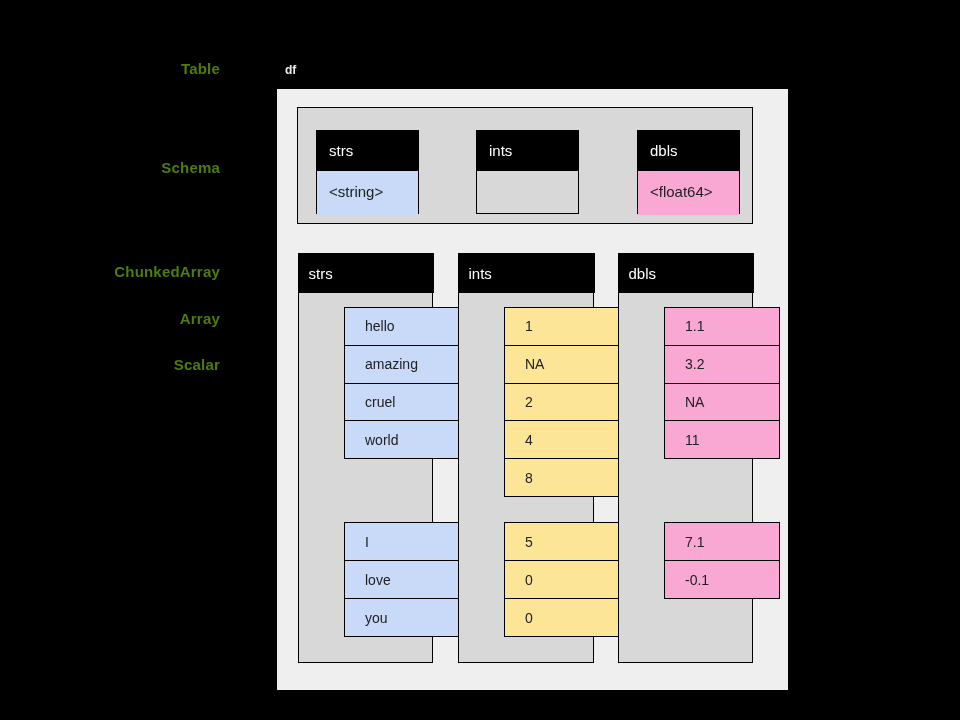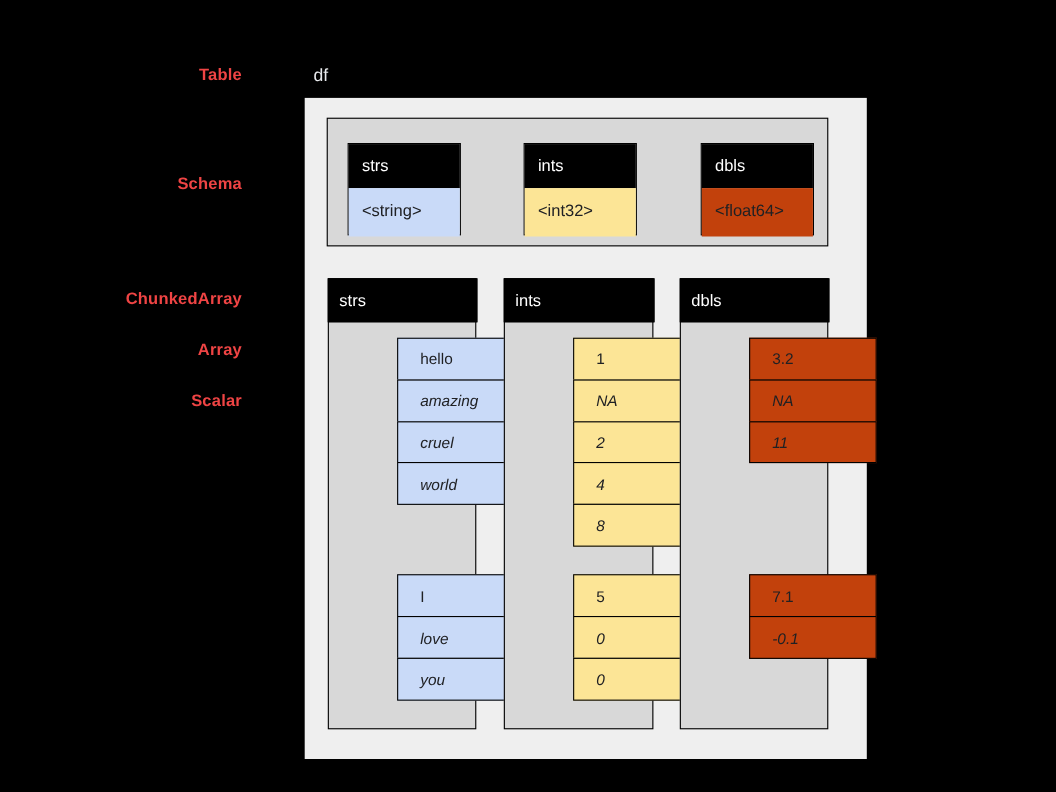--- a/index.html
+++ b/index.html
@@ -17,7 +17,7 @@
     position:absolute;
     left:60px;width:160px;
     text-align:right;
-    color:#ef4444;
+    color:#4d7c0f;
     font-size:15px;
     line-height:18px;
     font-weight:600;

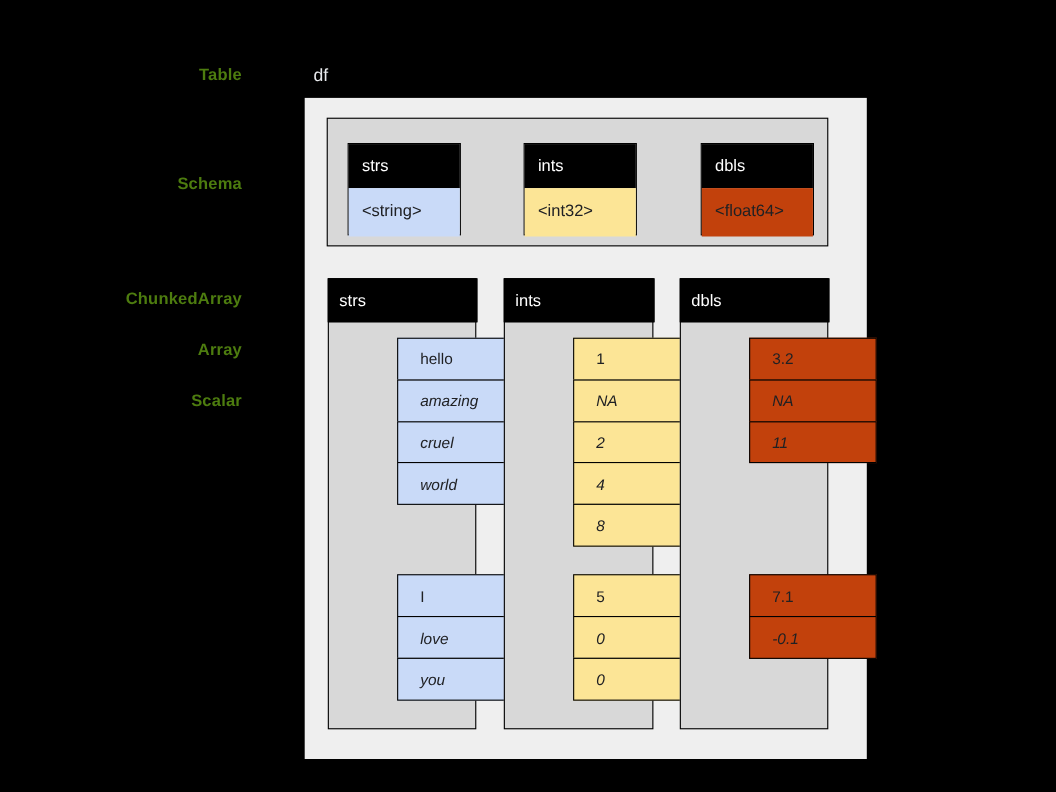--- a/index.html
+++ b/index.html
@@ -43,8 +43,9 @@
     position:absolute;
     left:285px;top:61px;
     color:#e8eaed;
-    font-size:16px;
+    font-size:12px;
     line-height:18px;
+    font-weight:bold;
   }
 
   .outer-box{

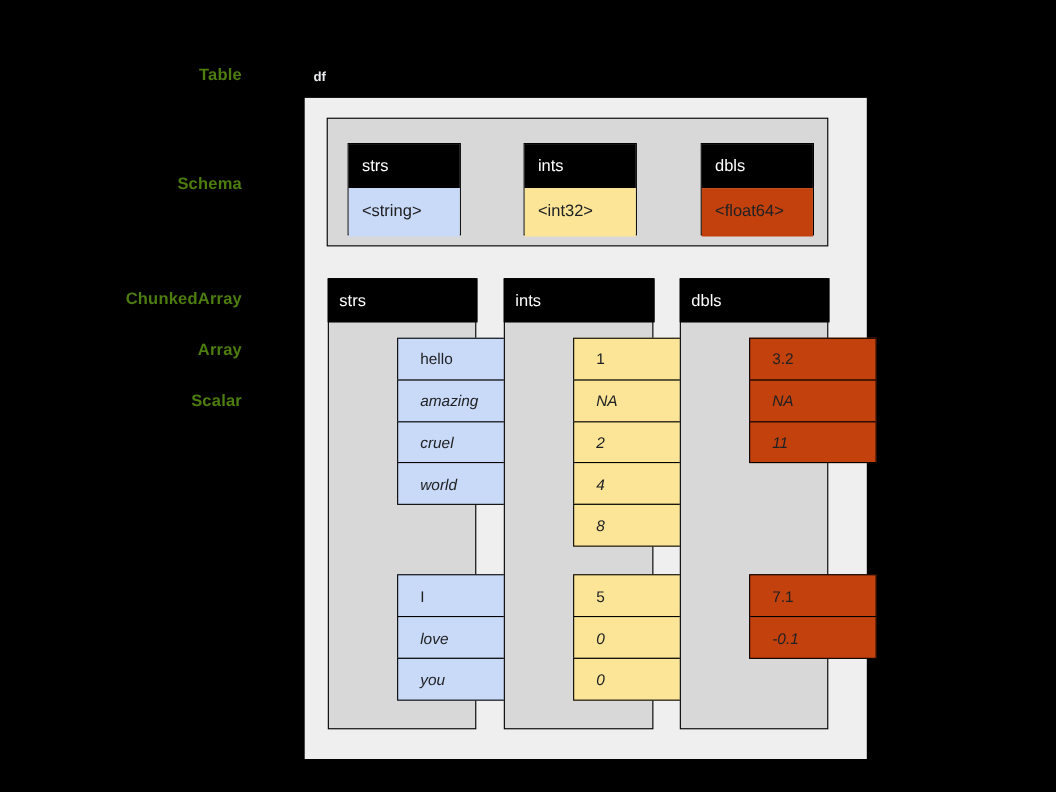--- a/index.html
+++ b/index.html
@@ -159,7 +159,6 @@
 
       <div class="field-box" style="left:178px">
         <div class="field-header">ints</div>
-        <div class="field-type fill-int">&lt;int32&gt;</div>
       </div>
 
       <div class="field-box" style="left:339px">

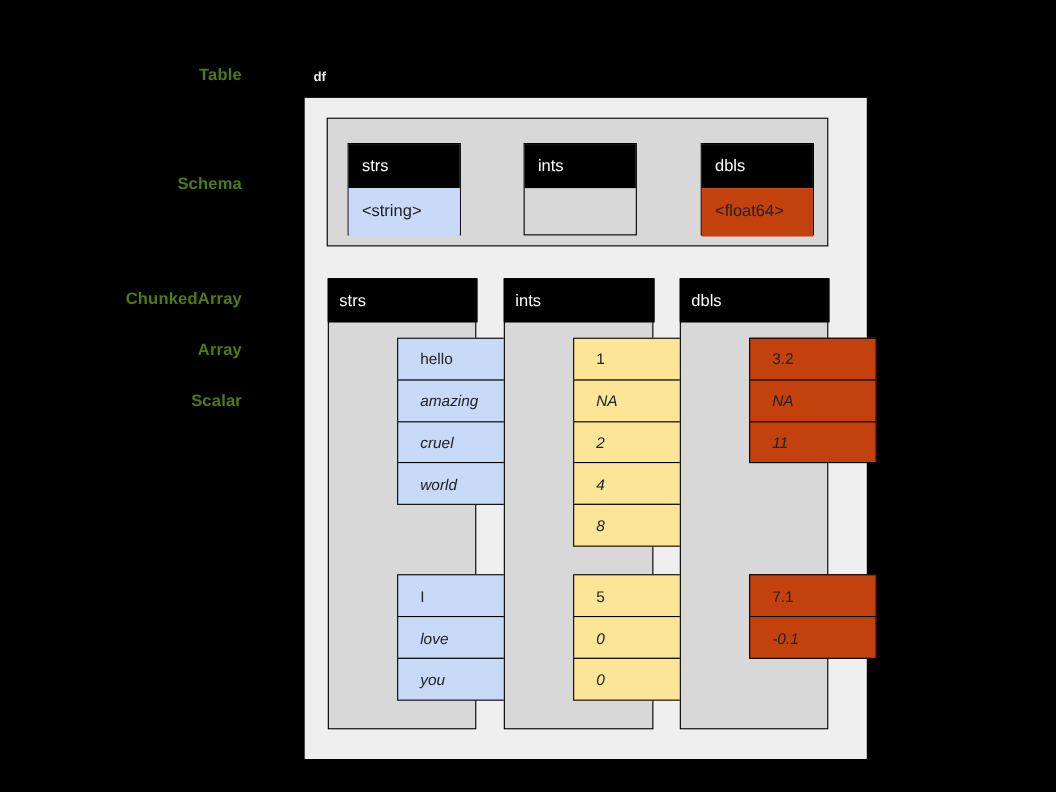--- a/index.html
+++ b/index.html
@@ -128,7 +128,7 @@
 
   .fill-string{background:#c9daf8;}
   .fill-int{background:#fce596;}
-  .fill-double{background:#c2410c;}
+  .fill-double{background:#f9a8d4;}
 </style>
 </head>
 <body>

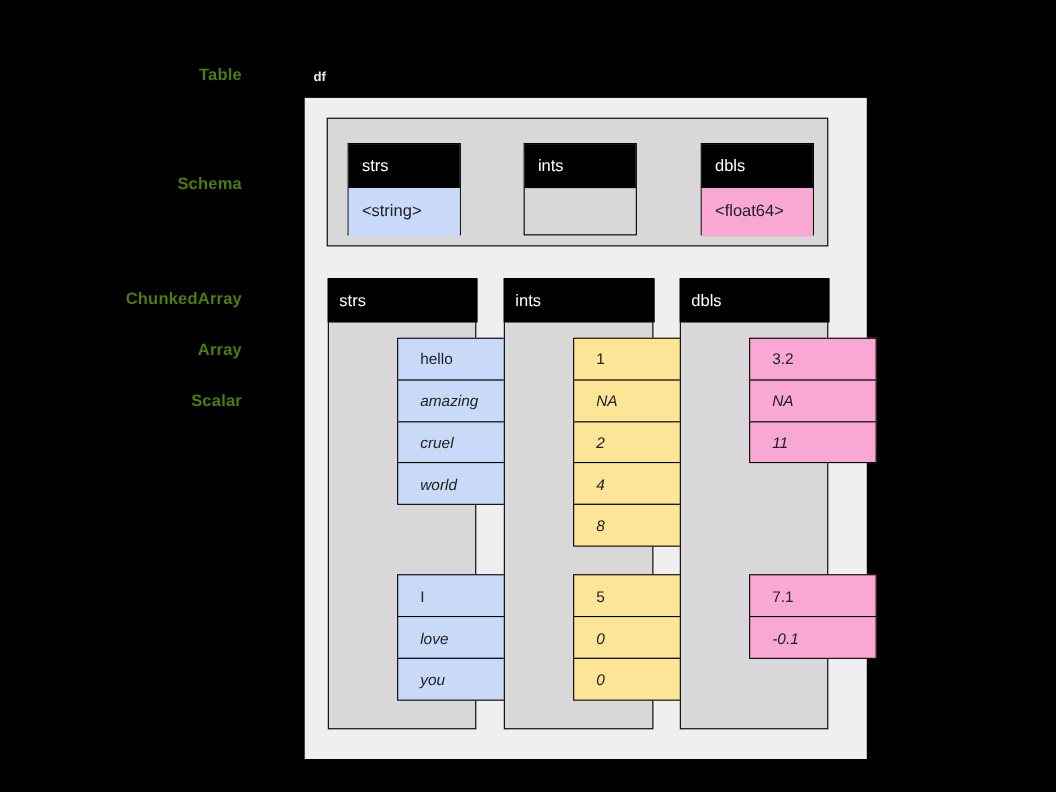--- a/index.html
+++ b/index.html
@@ -109,7 +109,7 @@
   }
   .chunk{
     position:absolute;
-    left:23px;
+    left:6px;
     width:116px;
     padding-left:39px;
   }

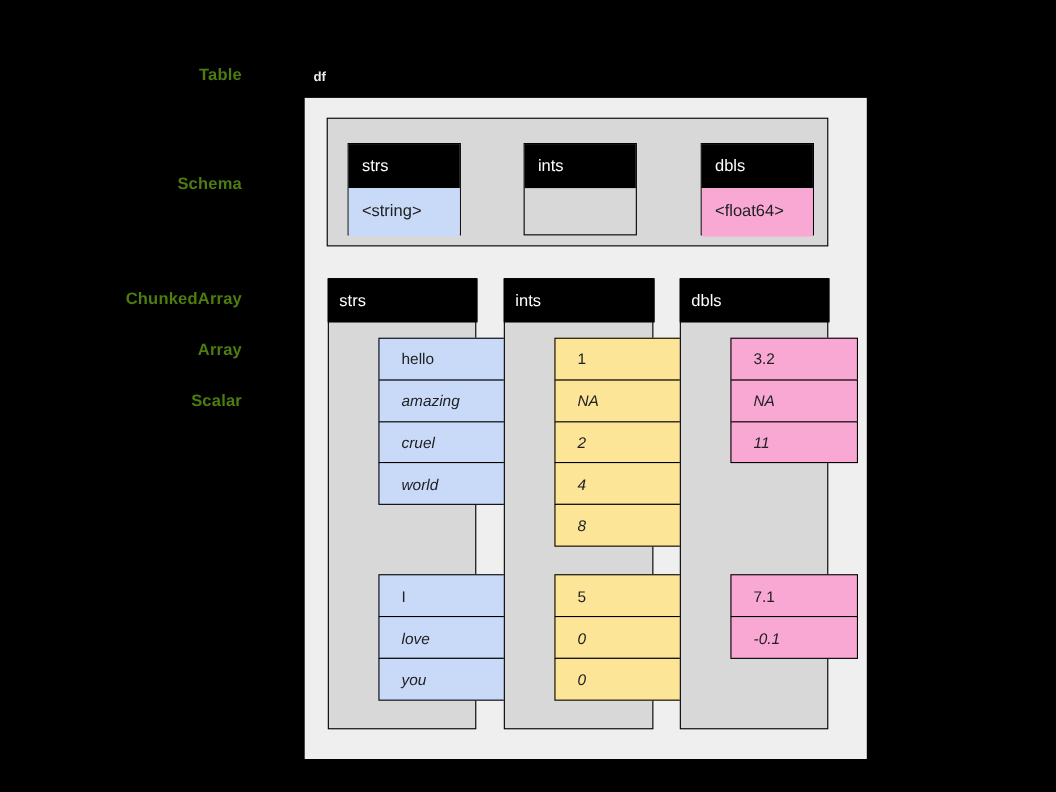--- a/index.html
+++ b/index.html
@@ -202,6 +202,7 @@
     <div class="column-panel" style="left:341px;width:135px">
       <div class="column-header">dbls</div>
       <div class="chunk chunk-1" style="top:53px">
+        <div class="cell fill-double">1.1</div>
         <div class="cell fill-double">3.2</div>
         <div class="cell fill-double">NA</div>
         <div class="cell fill-double">11</div>

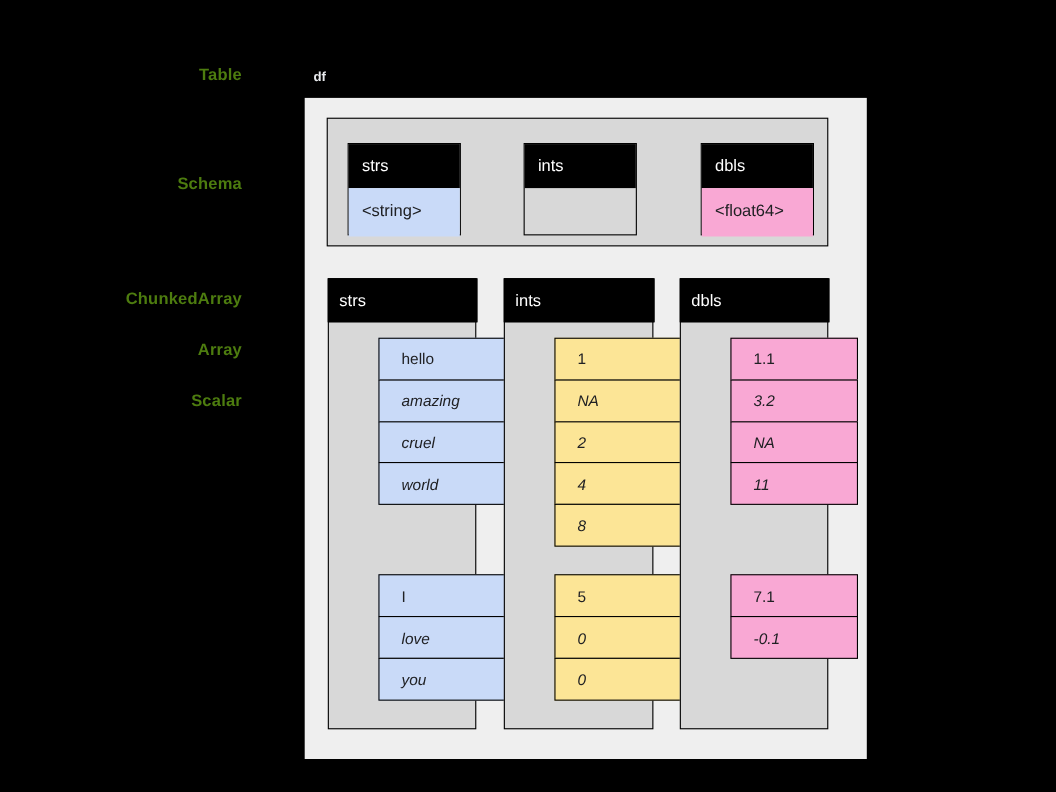--- a/index.html
+++ b/index.html
@@ -123,7 +123,7 @@
     align-items:center;
     padding-left:20px;
   }
-  .cell + .cell{margin-top:-1px;font-style:italic;}
+  .cell + .cell{margin-top:-1px;}
   .chunk-2 .cell{height:39px;}
 
   .fill-string{background:#c9daf8;}

